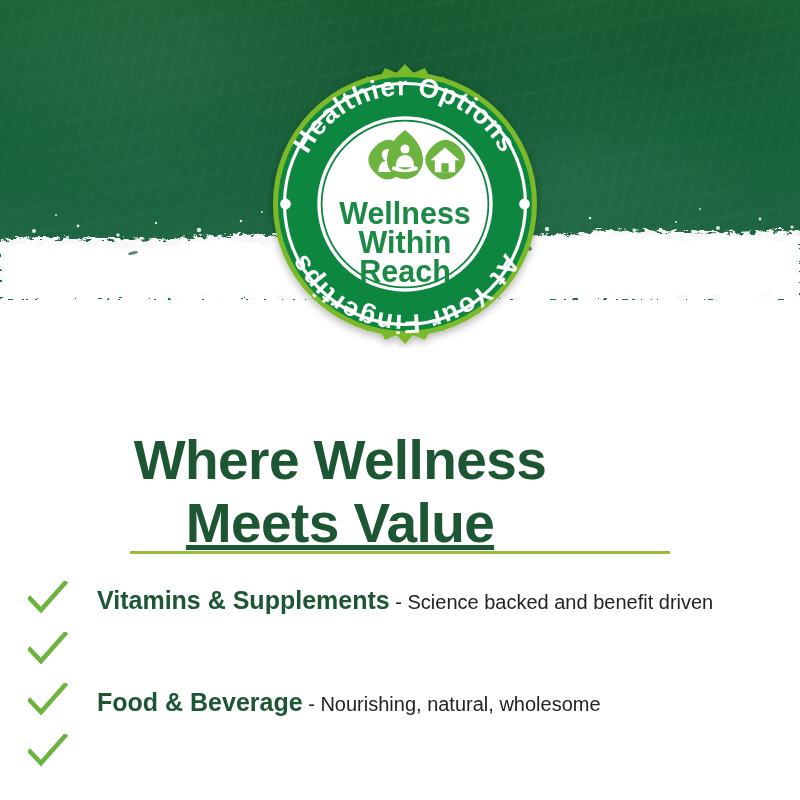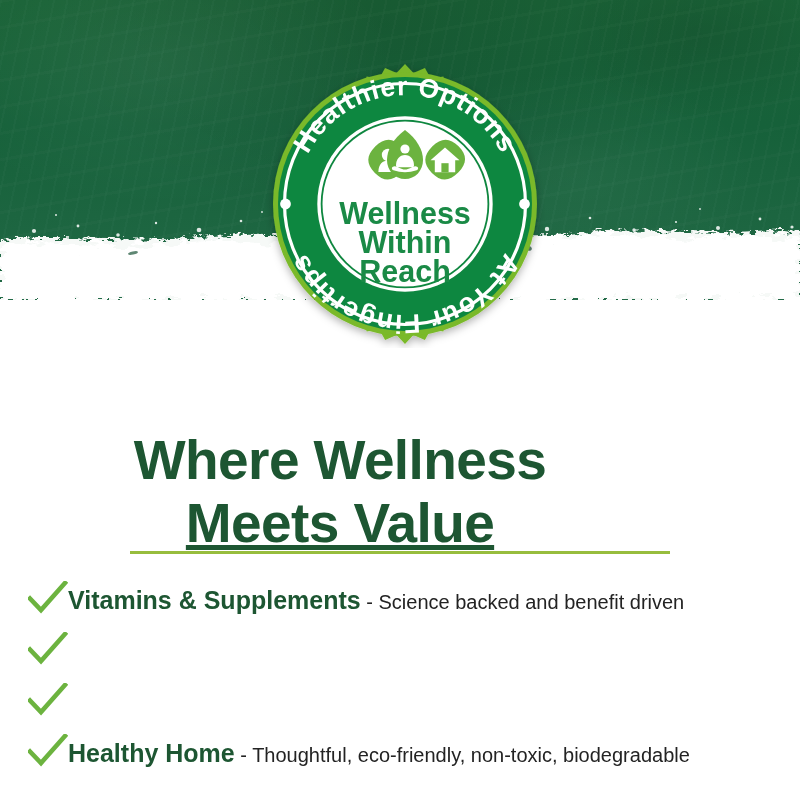--- a/index.html
+++ b/index.html
@@ -104,7 +104,7 @@
     top: 6px;
   }
   .check svg { display: block; width: 40px; height: 34px; }
-  .btext { flex: 1 1 auto; white-space: nowrap; }
+  .btext { flex: 1 1 auto; white-space: nowrap; margin-left: 29px; }
   .bterm {
     color: #1d5632;
     font-weight: bold;

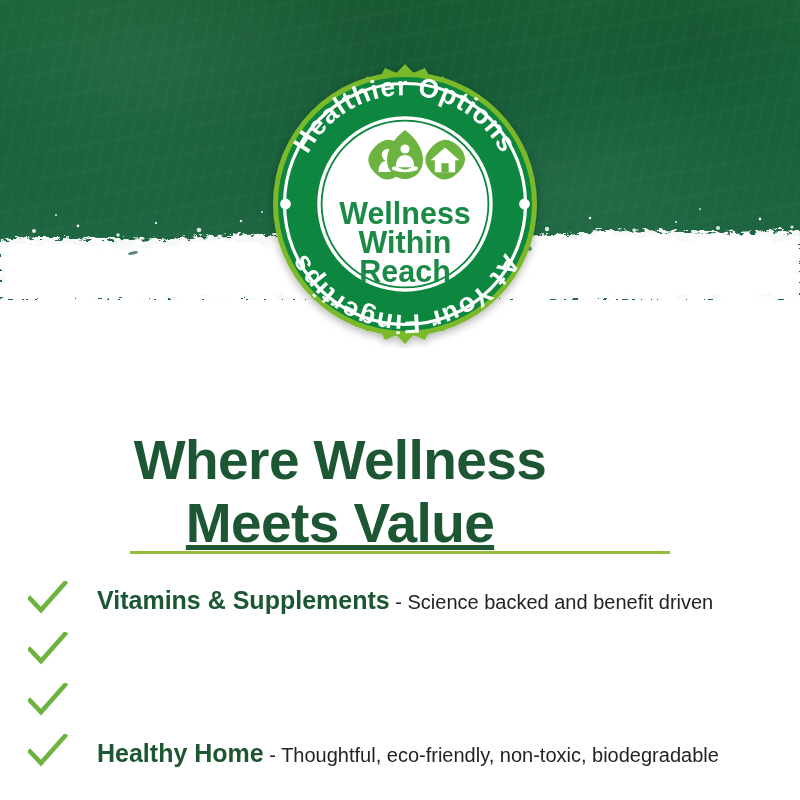--- a/index.html
+++ b/index.html
@@ -304,6 +304,9 @@
         <path d="M2,17.5 L13,29 L37,2" fill="none" stroke="#6cb33f" stroke-width="4.6" stroke-linecap="square" stroke-linejoin="miter"></path>
       </svg>
     </span>
+    <span class="btext">
+      <span class="bterm">Food &amp; Beverage</span><span class="bdash"> </span><span class="bdash">-</span><span class="bdash"> </span><span class="bdesc">Nourishing, natural, wholesome</span>
+    </span>
   </div>
 
   <div class="bullet">

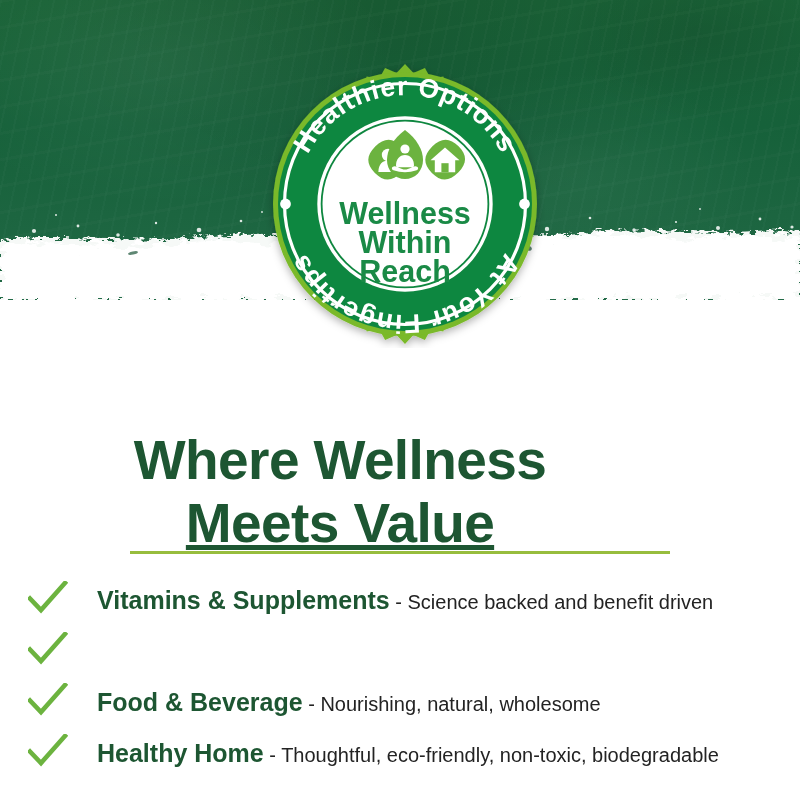--- a/index.html
+++ b/index.html
@@ -315,9 +315,6 @@
         <path d="M2,17.5 L13,29 L37,2" fill="none" stroke="#6cb33f" stroke-width="4.6" stroke-linecap="square" stroke-linejoin="miter"></path>
       </svg>
     </span>
-    <span class="btext">
-      <span class="bterm">Healthy Home</span><span class="bdash"> </span><span class="bdash">-</span><span class="bdash"> </span><span class="bdesc">Thoughtful, eco-friendly, non-toxic, biodegradable</span>
-    </span>
   </div>
 
 </div>

